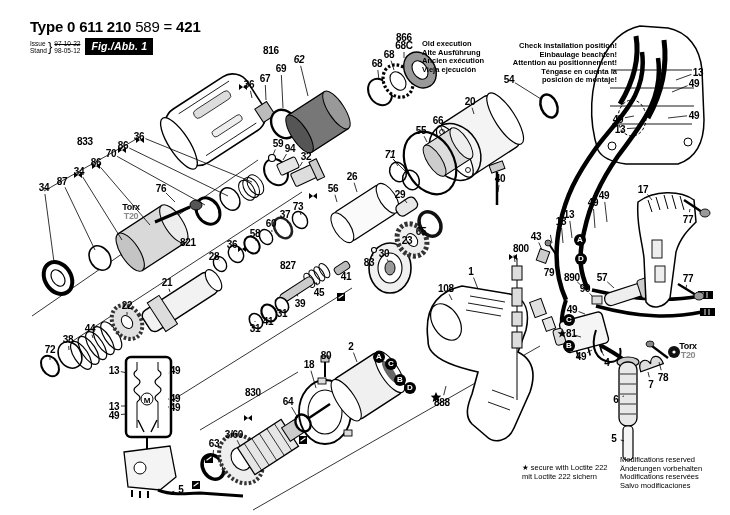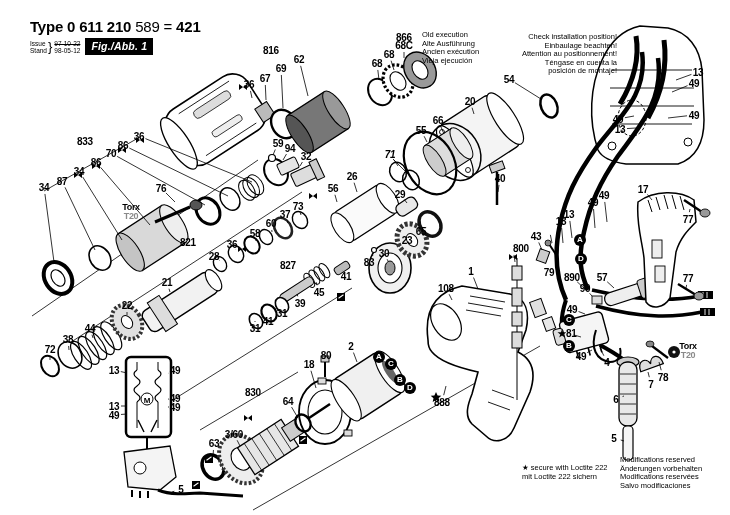--- a/index.html
+++ b/index.html
@@ -17,7 +17,7 @@
   .sq{position:absolute;width:8px;height:8px;background:#000;transform:translate(-50%,-50%);}
   .sq:after{content:"";position:absolute;left:1px;top:3px;width:6px;height:1px;background:#fff;transform:rotate(-35deg);}
   .note{position:absolute;font-size:7.5px;line-height:8.6px;}
-  .note.bold{font-weight:normal;}
+  .note.bold{font-weight:bold;margin-top:9px;}
   .note.right{text-align:right;}
   #title-block{position:absolute;left:30px;top:18px;}
   #type-line{font-size:15px;letter-spacing:-.2px;}

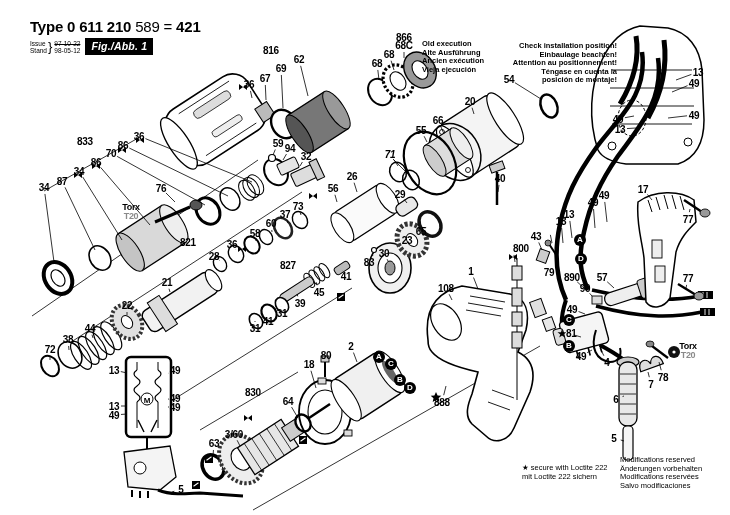--- a/index.html
+++ b/index.html
@@ -464,7 +464,7 @@
       <span class="callout" style="left: 249px; top: 84px;">36</span>
       <span class="callout" style="left: 265px; top: 78px;">67</span>
       <span class="callout" style="left: 281px; top: 68px;">69</span>
-      <span class="callout" style="left: 299px; top: 59px;">62</span>
+      <span class="callout" style="left: 299px; top: 59px; font-style: italic;">62</span>
       <span class="callout" style="left: 278px; top: 143px;">59</span>
       <span class="callout" style="left: 290px; top: 148px;">94</span>
       <span class="callout" style="left: 306px; top: 156px;">32</span>

